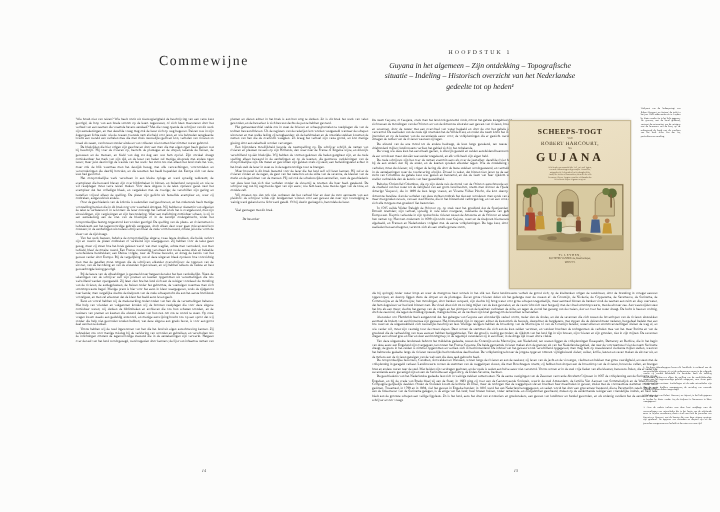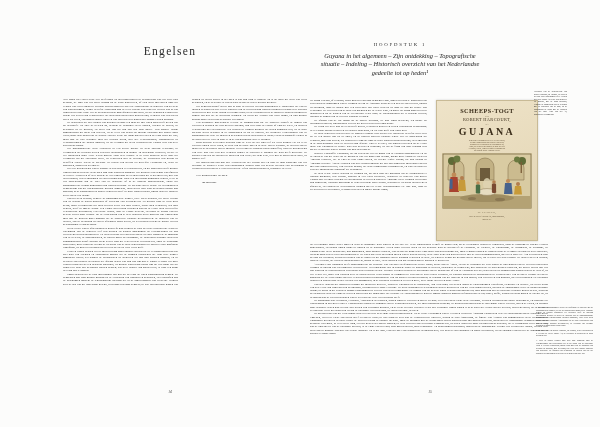--- a/index.html
+++ b/index.html
@@ -53,7 +53,7 @@
 <div class="spread">
 
   <div>
-    <div class="preface-title">Engelsen</div>
+    <div class="preface-title">Commewijne</div>
 
     <div class="cols t">
       <p class="first">'Wie houdt niet van reizen? Wie heeft nooit uit nieuwsgierigheid de beschrijving van een verre kust gevolgd, de loop van een brede stroom op de kaart nagewezen, of zich laten meevoeren door het verhaal van een zeeman die vreemde havens aandeed?' Met die vraag opende de schrijver van dit werk zijn aantekeningen, en met dezelfde vraag mag ook de lezer zich op weg begeven. Reizen was in zijn dagen geen lichte zaak: wie de oceaan overstak nam afscheid voor jaren, en wie behouden terugkeerde bracht een wereld aan verhalen mee die men thuis nauwelijks geloven kon, verhalen van rivieren zo breed als zeeën, van bossen zonder einde en van volkeren wier namen hier nimmer waren gehoord.</p>

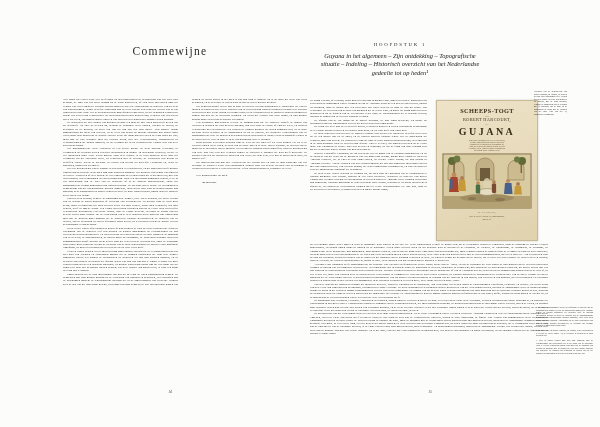--- a/index.html
+++ b/index.html
@@ -33,7 +33,7 @@
              font-size:2px;line-height:2.6px;text-align:justify;color:#1a1a1a;}
   .footnotes .fn{margin-bottom:2.2px;}
   
-  .plate{position:absolute;left:436px;top:100px;width:102px;height:141px;box-sizing:border-box;
+  .plate{position:absolute;left:424px;top:100px;width:102px;height:141px;box-sizing:border-box;
          background:linear-gradient(160deg,#eee3c8 0%,#e7dabb 55%,#e0d2ae 100%);
          border:1px solid #c8ba96;box-shadow:0 0 2px rgba(0,0,0,.18);
          text-align:center;color:#43351f;padding-top:6px;}

